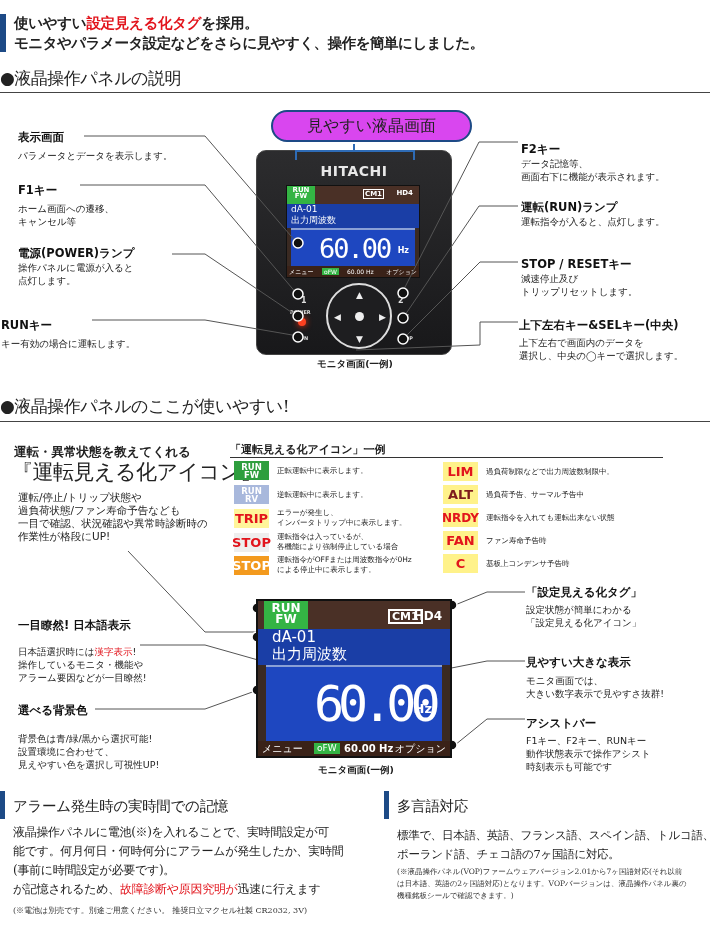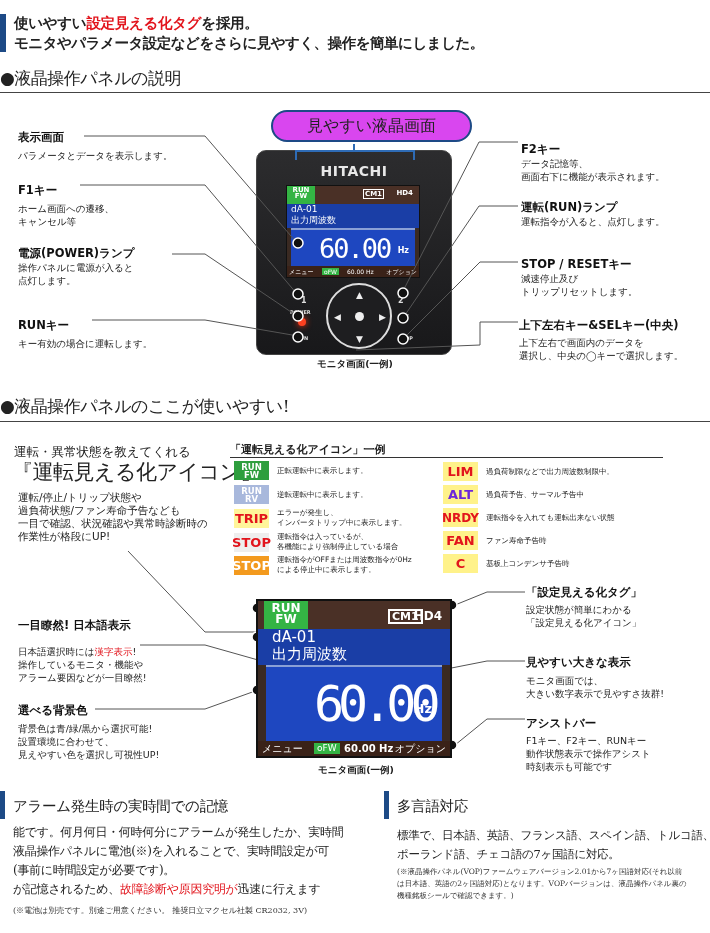--- a/index.html
+++ b/index.html
@@ -94,7 +94,7 @@
   <div class="cl-t" style="">操作パネルに電源が入ると</div>
   <div class="cl-t">点灯します。</div>
 </div>
-<div class="abs" style="left:18px;top:318px;">
+<div class="abs" style="left:1px;top:318px;">
   <div class="cl-h">RUNキー</div>
   <div class="cl-t" style="margin-top:4px;">キー有効の場合に運転します。</div>
 </div>

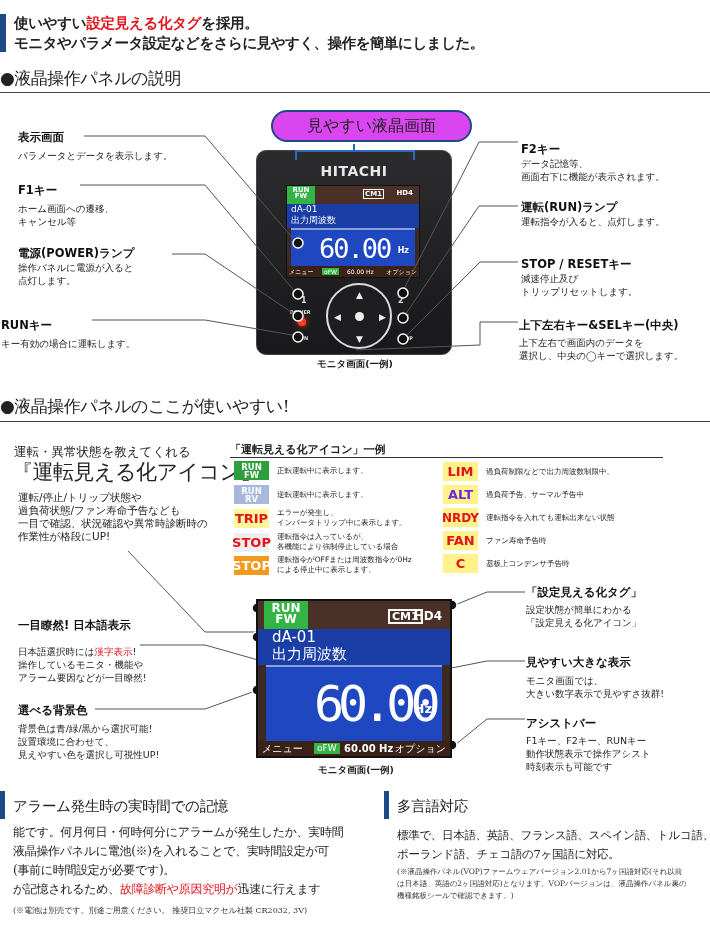--- a/index.html
+++ b/index.html
@@ -47,7 +47,7 @@
 .caption { font-size: 9.5px; font-weight: bold; white-space: nowrap; color: #222; }
 
 
-.feat-sub { left: 14px; top: 444px; font-size: 12.5px; font-weight: normal; white-space: nowrap; }
+.feat-sub { left: 14px; top: 444px; font-size: 12.5px; font-weight: bold; white-space: nowrap; }
 .feat-big { left: 12px; top: 458px; font-size: 21px; white-space: nowrap; letter-spacing: -0.5px; }
 .feat-txt { left: 18px; top: 491px; font-size: 10.5px; line-height: 13px; white-space: nowrap; }
 .icons-title { left: 230px; top: 442px; font-size: 11px; font-weight: bold; white-space: nowrap; }

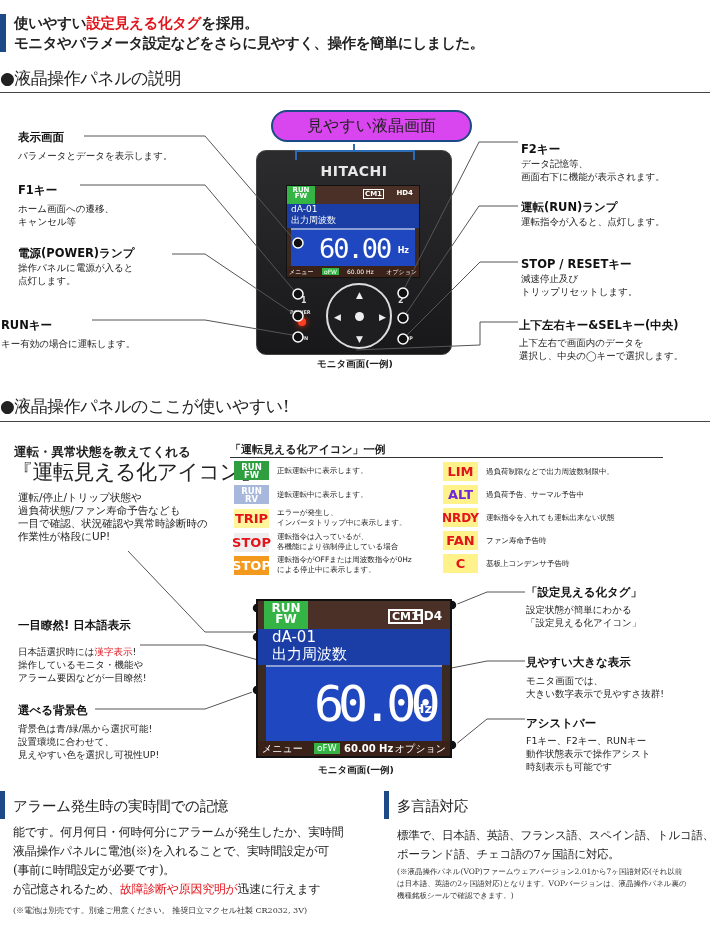--- a/index.html
+++ b/index.html
@@ -259,7 +259,7 @@
   <div class="icon-desc">過負荷制限などで出力周波数制限中。</div>
 </div>
 <div class="icon-row" style="left:443px;top:485px;">
-  <div class="badge one" style="background:#fff28a;color:#6d28d9;">ALT</div>
+  <div class="badge one" style="background:#fff28a;color:#7f1d1d;">ALT</div>
   <div class="icon-desc">過負荷予告、サーマル予告中</div>
 </div>
 <div class="icon-row" style="left:443px;top:508px;">

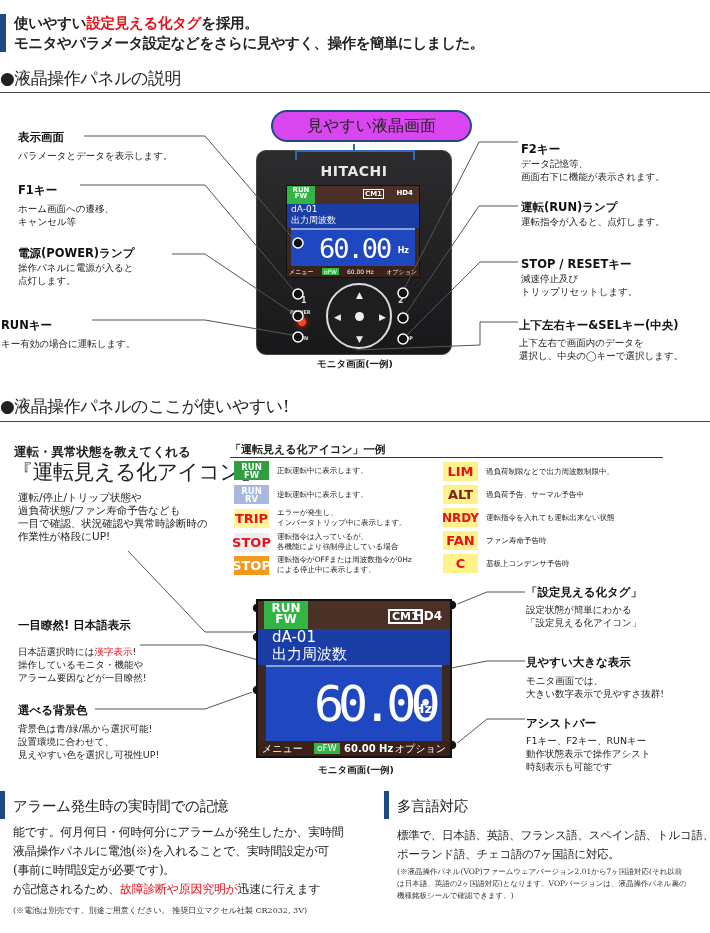--- a/index.html
+++ b/index.html
@@ -283,7 +283,7 @@
 </div>
 <div class="abs" style="left:18px;top:703px;">
   <div class="cl-h">選べる背景色</div>
-  <div class="cl-t" style="margin-top:4px;">背景色は青/緑/黒から選択可能!</div>
+  <div class="cl-t" style="margin-top:14px;">背景色は青/緑/黒から選択可能!</div>
   <div class="cl-t">設置環境に合わせて、</div>
   <div class="cl-t">見えやすい色を選択し可視性UP!</div>
 </div>

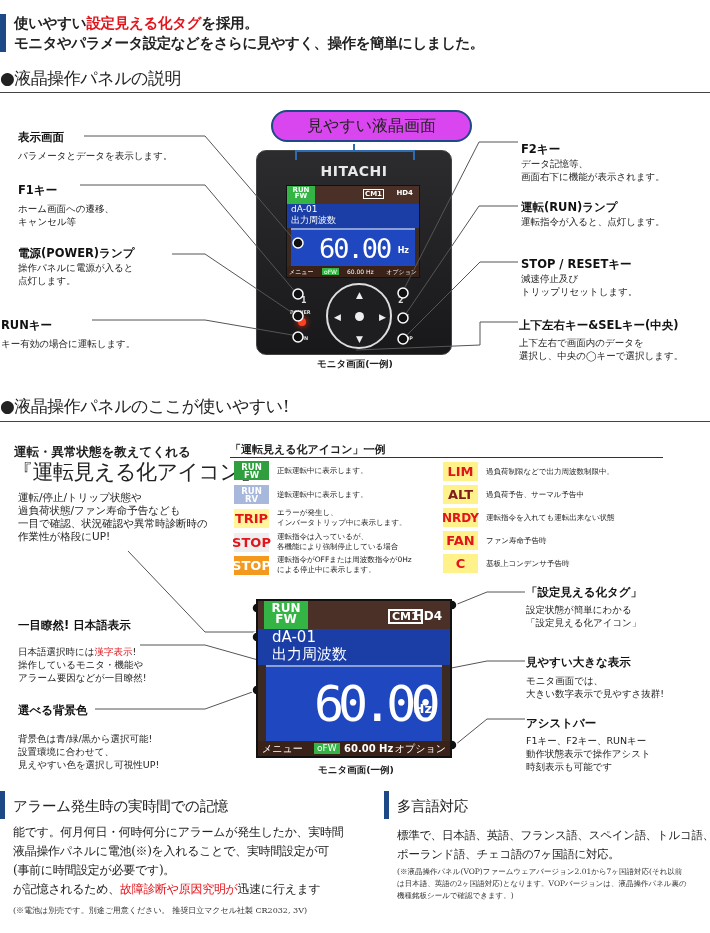--- a/index.html
+++ b/index.html
@@ -334,8 +334,8 @@
 <div class="abs box-bar" style="left:0;top:791px;"></div>
 <div class="abs box-title serif" style="left:13px;top:797px;">アラーム発生時の実時間での記憶</div>
 <div class="abs box-body serif" style="left:13px;top:823px;">
+  <div>液晶操作パネルに電池(※)を入れることで、実時間設定が可</div>
   <div>能です。何月何日・何時何分にアラームが発生したか、実時間</div>
-  <div>液晶操作パネルに電池(※)を入れることで、実時間設定が可</div>
   <div>(事前に時間設定が必要です)。</div>
   <div><span>が記憶されるため、</span><span class="red">故障診断や原因究明が</span><span>迅速に行えます</span></div>
 </div>

